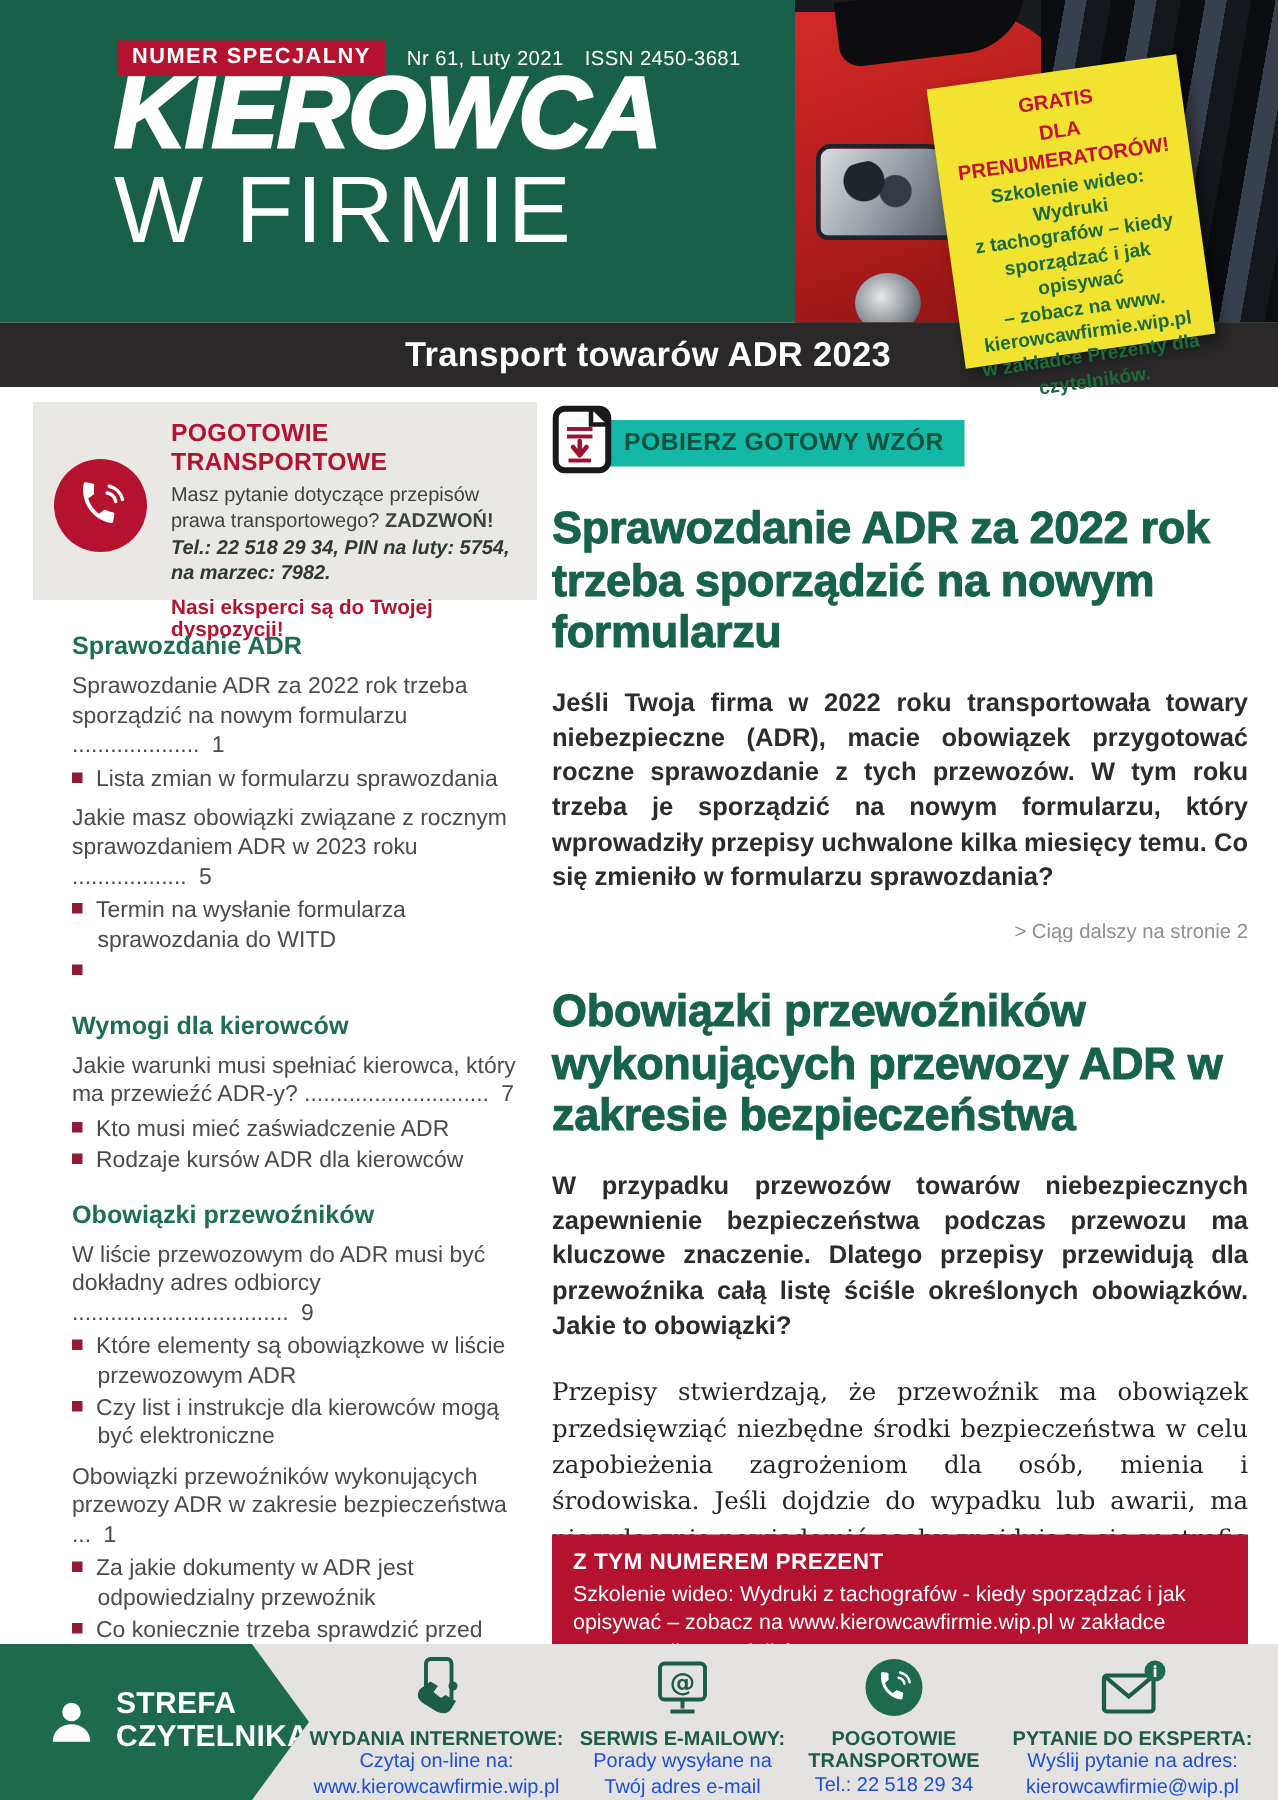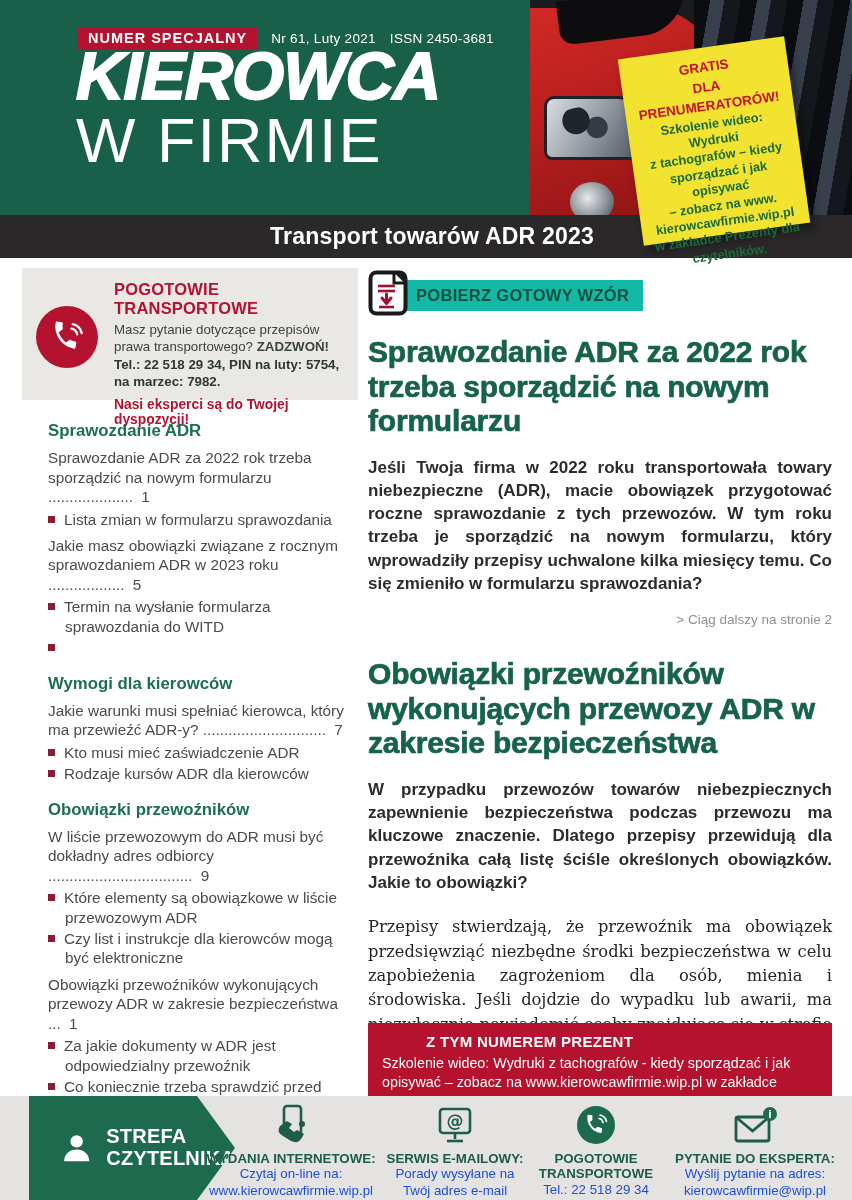--- a/index.html
+++ b/index.html
@@ -53,7 +53,7 @@
   .hotline-title{color:#b5122f;font-size:16.5px;font-weight:800;letter-spacing:.2px;}
   .hotline-q{color:#3a433e;font-size:13.3px;line-height:1.3;margin-top:3px;}
   .hotline-q b{font-weight:800;}
-  .hotline-tel{color:#2f3834;font-size:13.3px;font-weight:800;line-height:1.3;}
+  .hotline-tel{color:#2f3834;font-size:13.3px;font-weight:800;line-height:1.3;font-style:italic;}
   .hotline-exp{color:#b5122f;font-size:13.8px;font-weight:800;margin-top:7px;}
 
   .toc{position:absolute;left:48px;top:420px;width:306px;color:#4b4b4b;font-size:15.3px;line-height:1.27;}

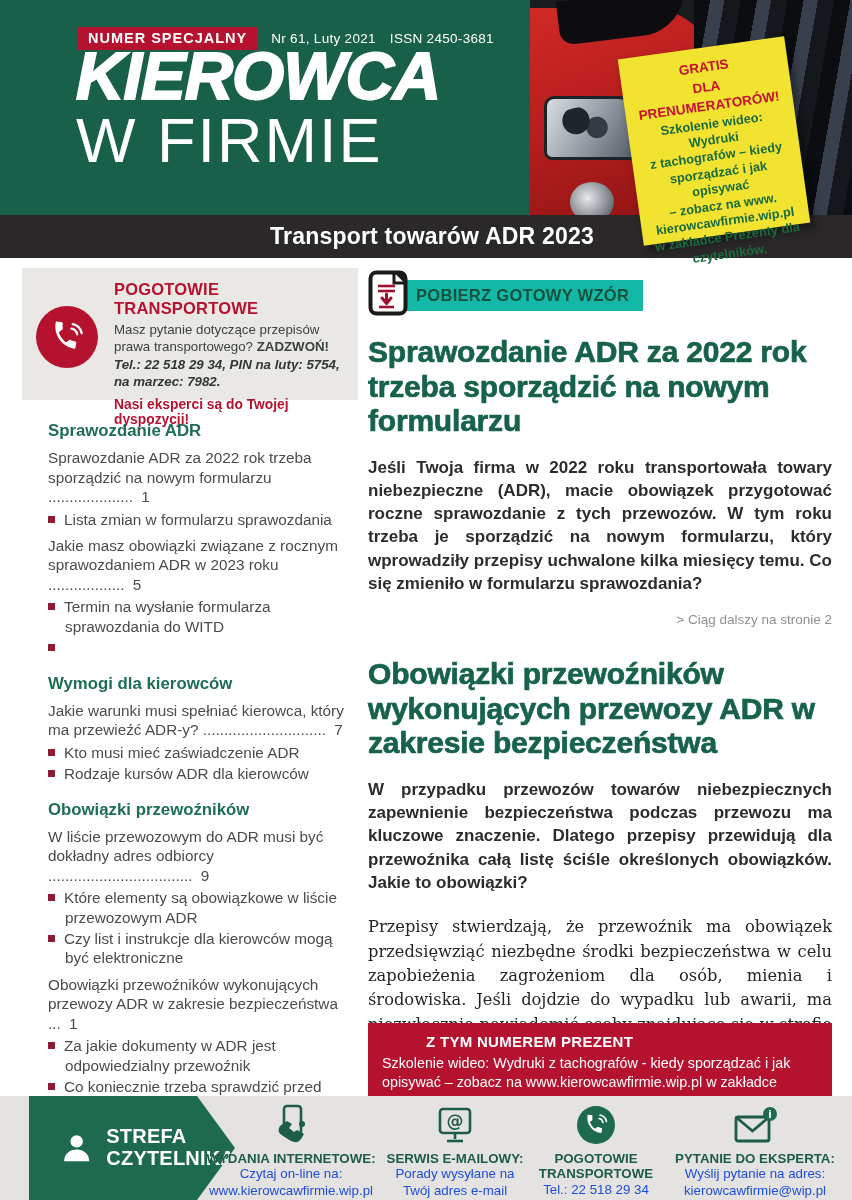--- a/index.html
+++ b/index.html
@@ -81,7 +81,7 @@
 
   .gift{position:absolute;left:368px;top:1023px;width:464px;background:#b5122f;color:#fff;
         padding:10px 14px 12px;box-sizing:border-box;}
-  .gift-title{font-size:15px;font-weight:800;letter-spacing:.3px;margin-left:44px;}
+  .gift-title{font-size:15px;font-weight:800;letter-spacing:.3px;}
   .gift-text{font-size:14.3px;line-height:1.35;margin-top:4px;}
 
   

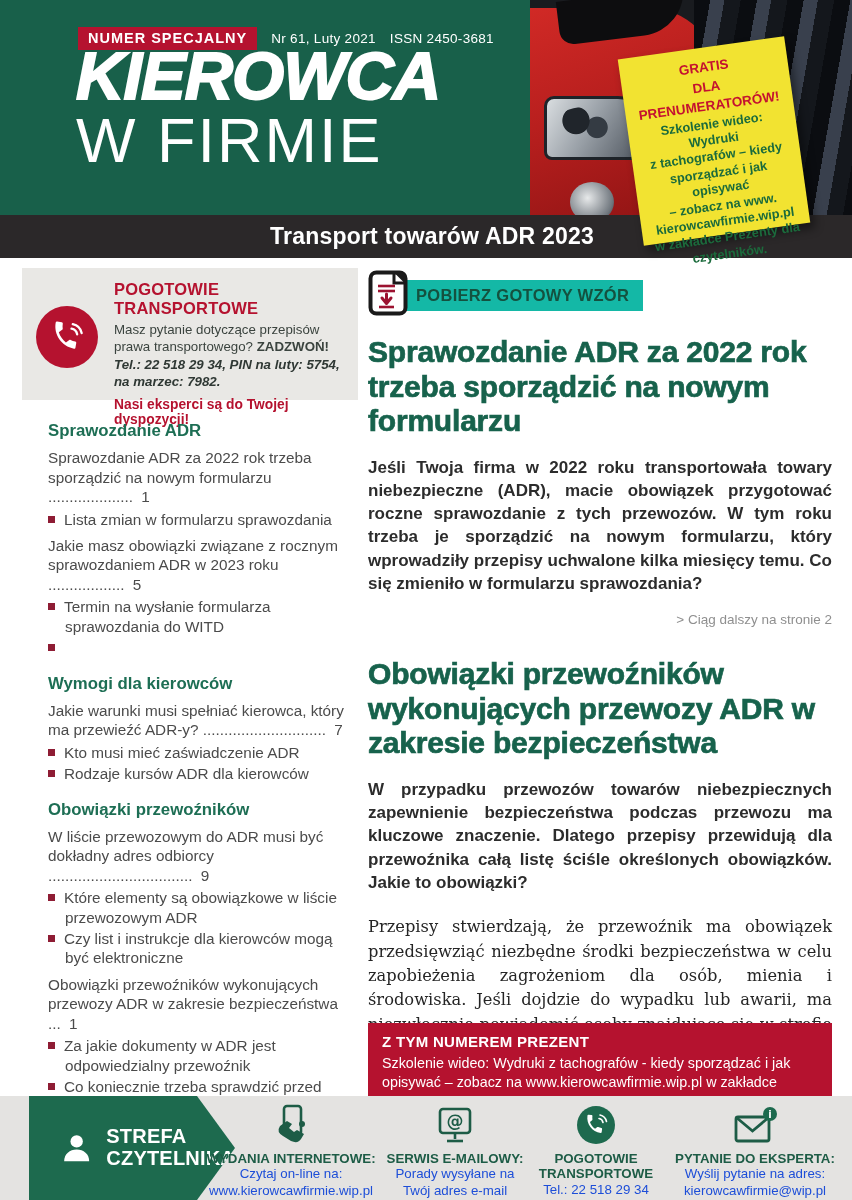--- a/index.html
+++ b/index.html
@@ -88,7 +88,7 @@
   .footer{position:absolute;left:0;top:1096px;width:852px;height:104px;background:#e4e3e1;}
   .reader-zone{position:absolute;left:0;top:0;width:206px;height:104px;background:#1d6a4e;
                clip-path:polygon(0 0,168px 0,206px 52px,168px 104px,0 104px);
-               display:flex;align-items:center;padding-left:30px;box-sizing:border-box;gap:12px;margin-left:29px;}
+               display:flex;align-items:center;padding-left:30px;box-sizing:border-box;gap:12px;}
   .rz-text{color:#fff;font-weight:800;font-size:20px;line-height:1.08;letter-spacing:.2px;}
   .fcol{position:absolute;top:6px;text-align:center;}
   .fcol .ic{height:44px;display:flex;align-items:flex-end;justify-content:center;margin-bottom:5px;}

